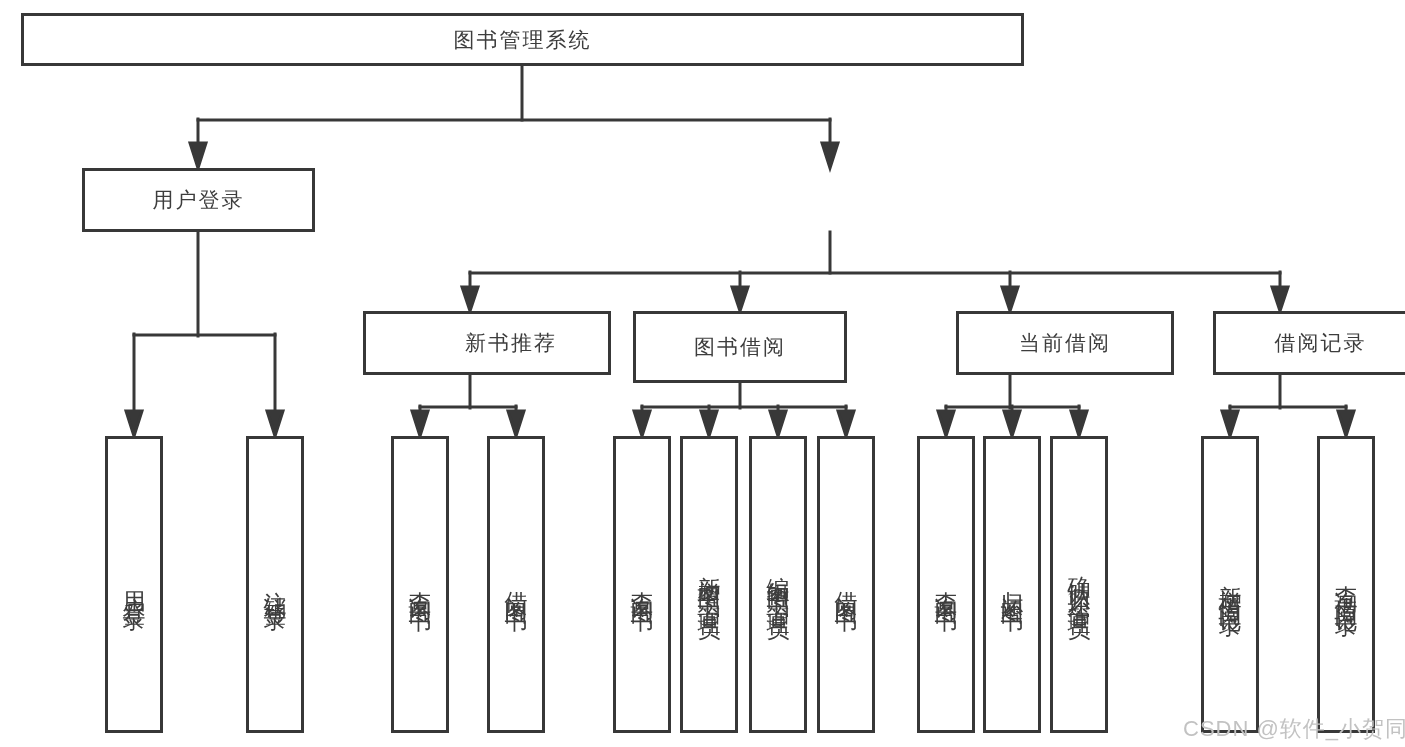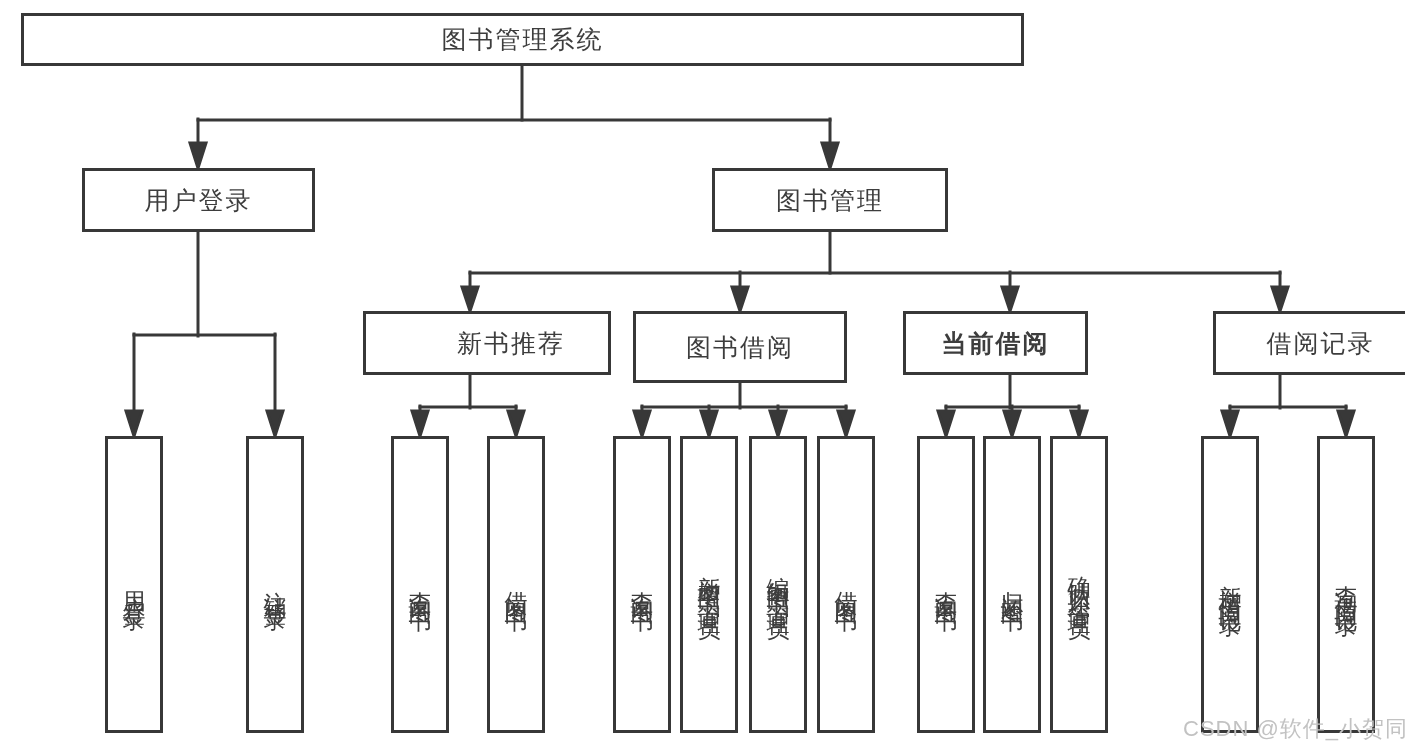--- a/index.html
+++ b/index.html
@@ -12,7 +12,7 @@
     border:3px solid #383838; display:flex; align-items:center; justify-content:center;
   }
   .node .lbl {
-    font-size:25px; letter-spacing:2px; color:#3d3d3d; white-space:nowrap;
+    font-size:21px; letter-spacing:2px; color:#3d3d3d; white-space:nowrap;
   }
   .leaf .lbl {
     writing-mode:vertical-rl; text-orientation:mixed;

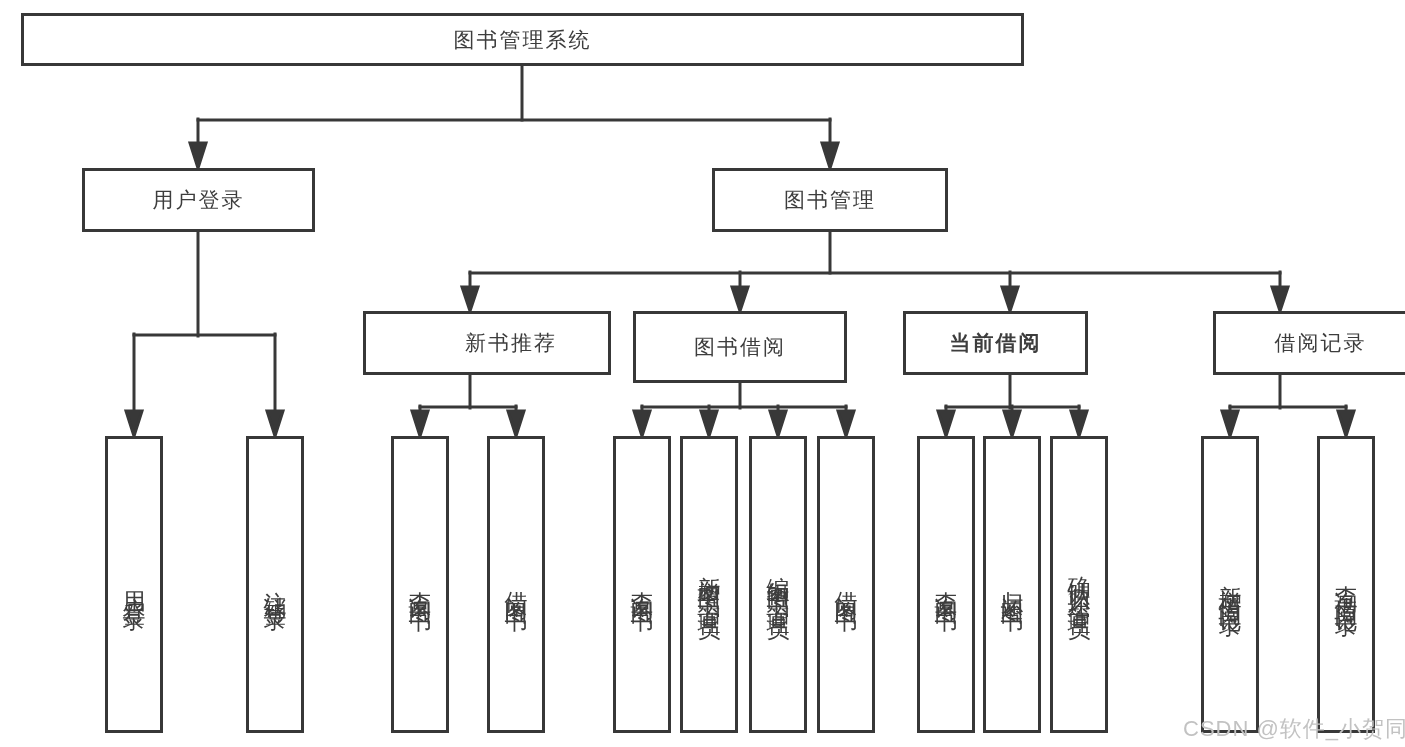--- a/index.html
+++ b/index.html
@@ -100,9 +100,6 @@
   <div class="node" style="left:82px; top:168px; width:233px; height:64px;">
     <span class="lbl">用户登录</span>
   </div>
-  <div class="node" style="left:712px; top:168px; width:236px; height:64px;">
-    <span class="lbl">图书管理</span>
-  </div>
 
   <div class="node" style="left:363px; top:311px; width:248px; height:64px;padding-left:48px;">
     <span class="lbl">新书推荐</span>

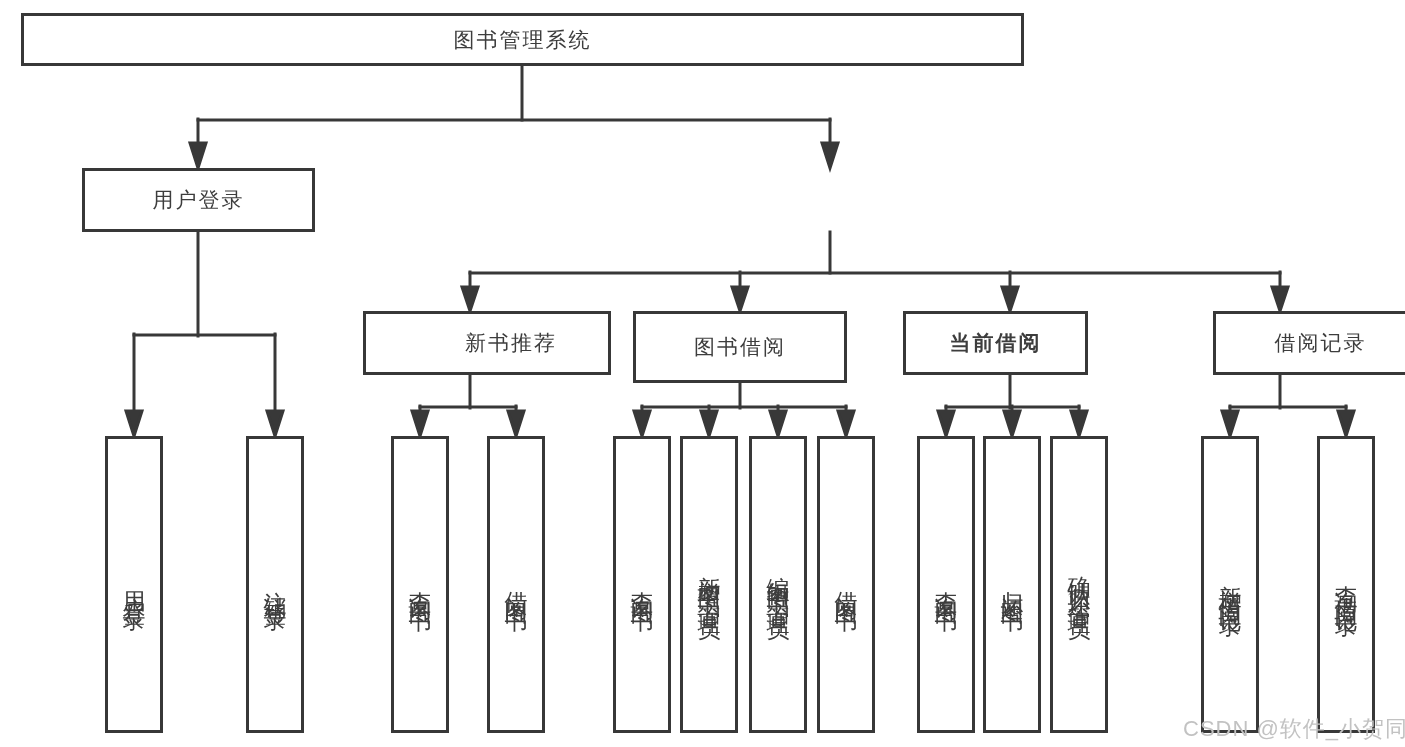--- a/index.html
+++ b/index.html
@@ -107,7 +107,7 @@
   <div class="node" style="left:633px; top:311px; width:214px; height:72px;">
     <span class="lbl">图书借阅</span>
   </div>
-  <div class="node" style="left:903px; top:311px; width:185px; height:64px;font-weight:bold;">
+  <div class="node" style="left:956px; top:311px; width:218px; height:64px;">
     <span class="lbl">当前借阅</span>
   </div>
   <div class="node" style="left:1173px; top:311px; width:215px; height:64px;margin-left:40px;">

